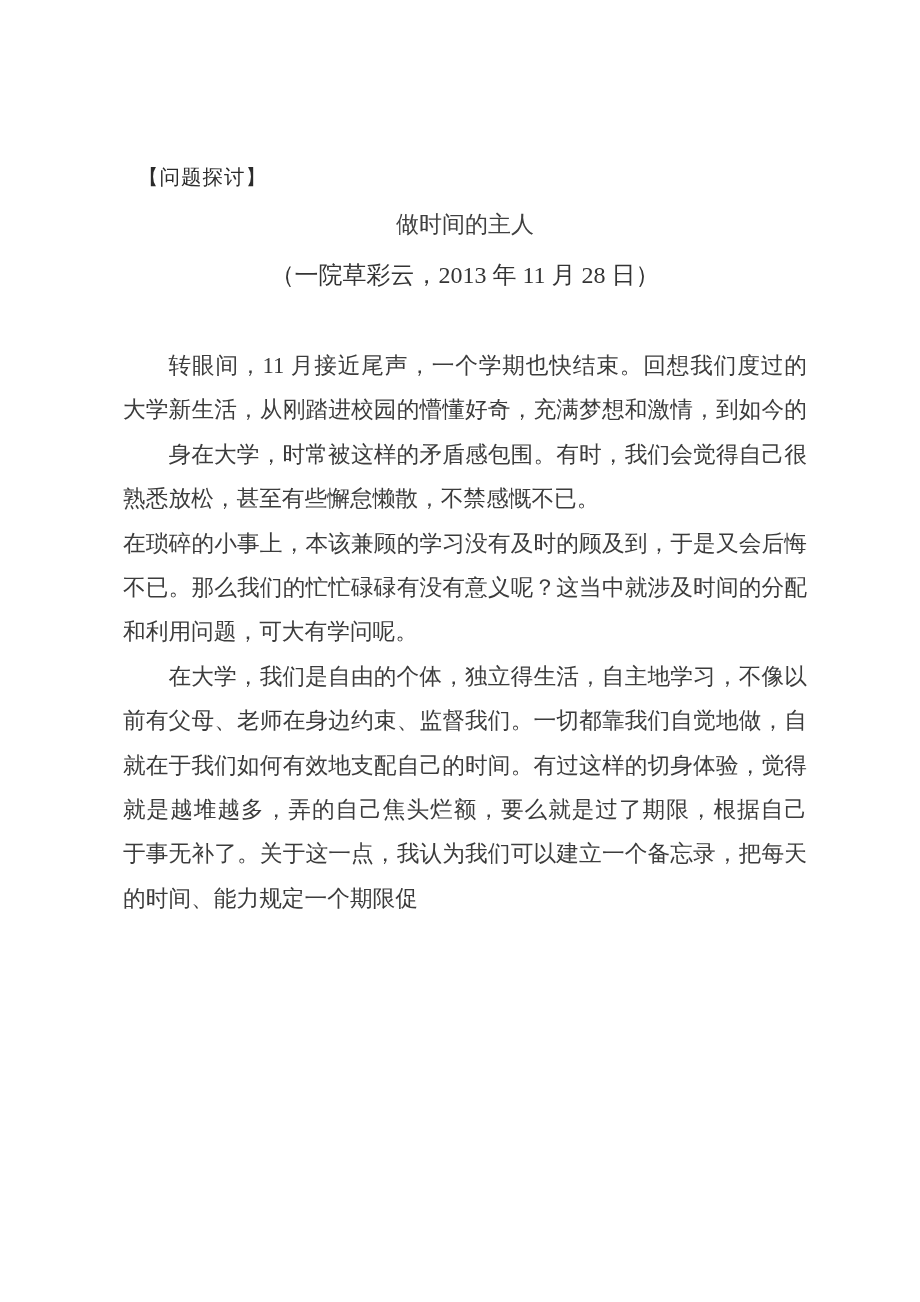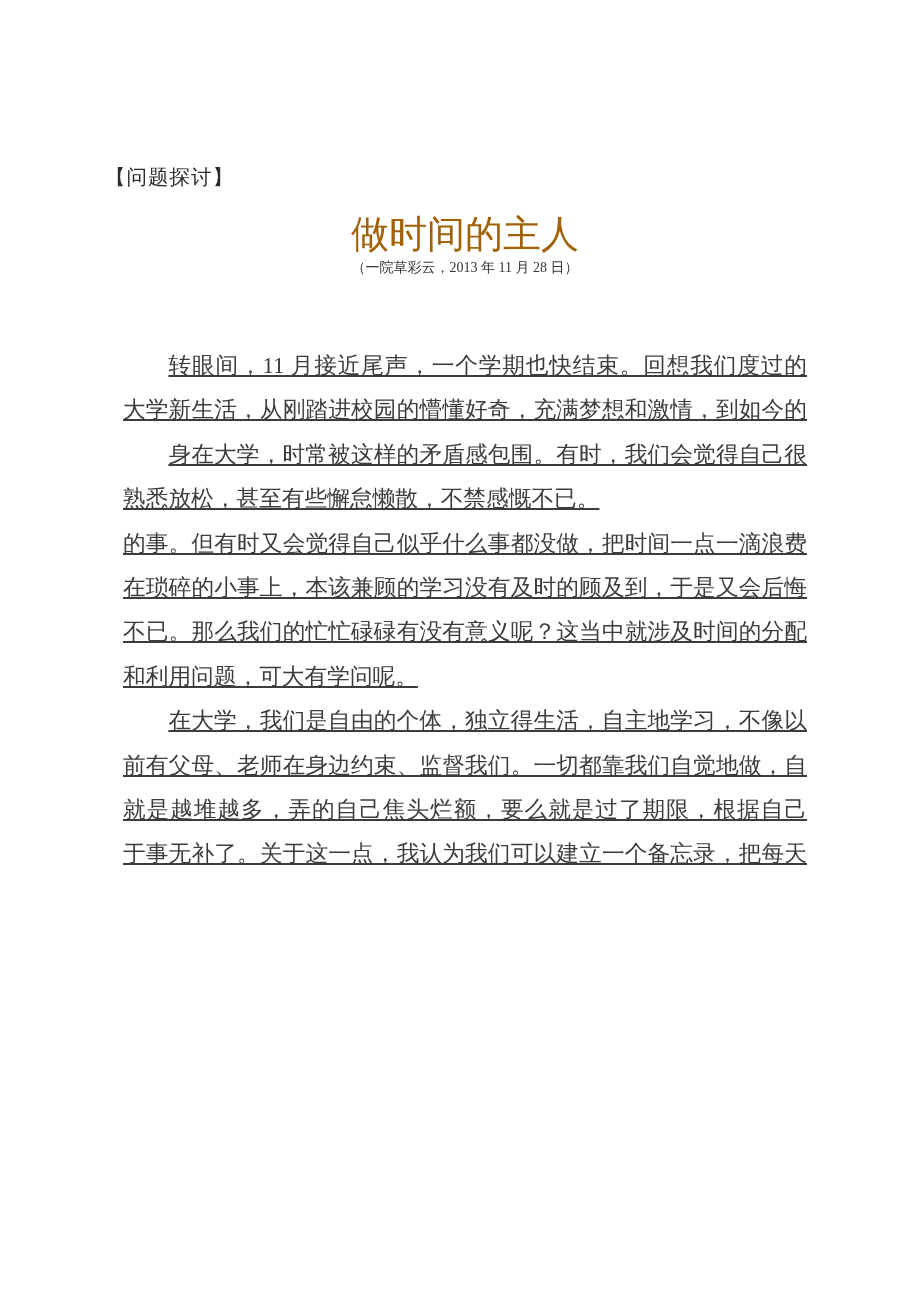--- a/index.html
+++ b/index.html
@@ -17,7 +17,7 @@
   }
   .section-label {
     position: absolute;
-    left: 105px;
+    left: 138px;
     top: 163px;
     font-size: 20.5px;
     letter-spacing: 1px;

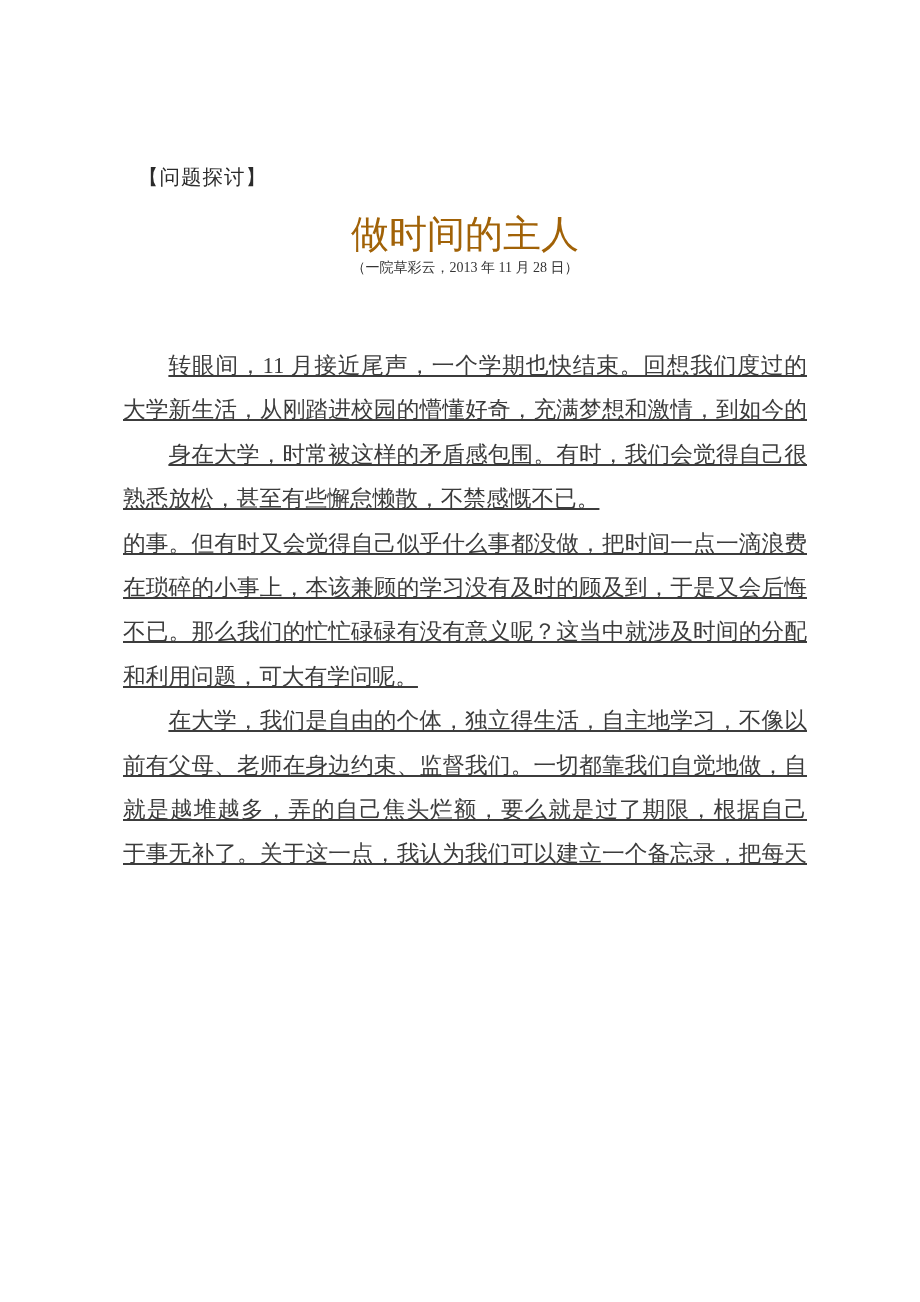--- a/index.html
+++ b/index.html
@@ -30,9 +30,9 @@
     top: 209px;
     width: 684px;
     text-align: center;
-    font-size: 38px;
+    font-size: 23px;
     font-weight: 400;
-    color: #a16207;
+    color: #404040;
     white-space: nowrap;
   }
   .byline {

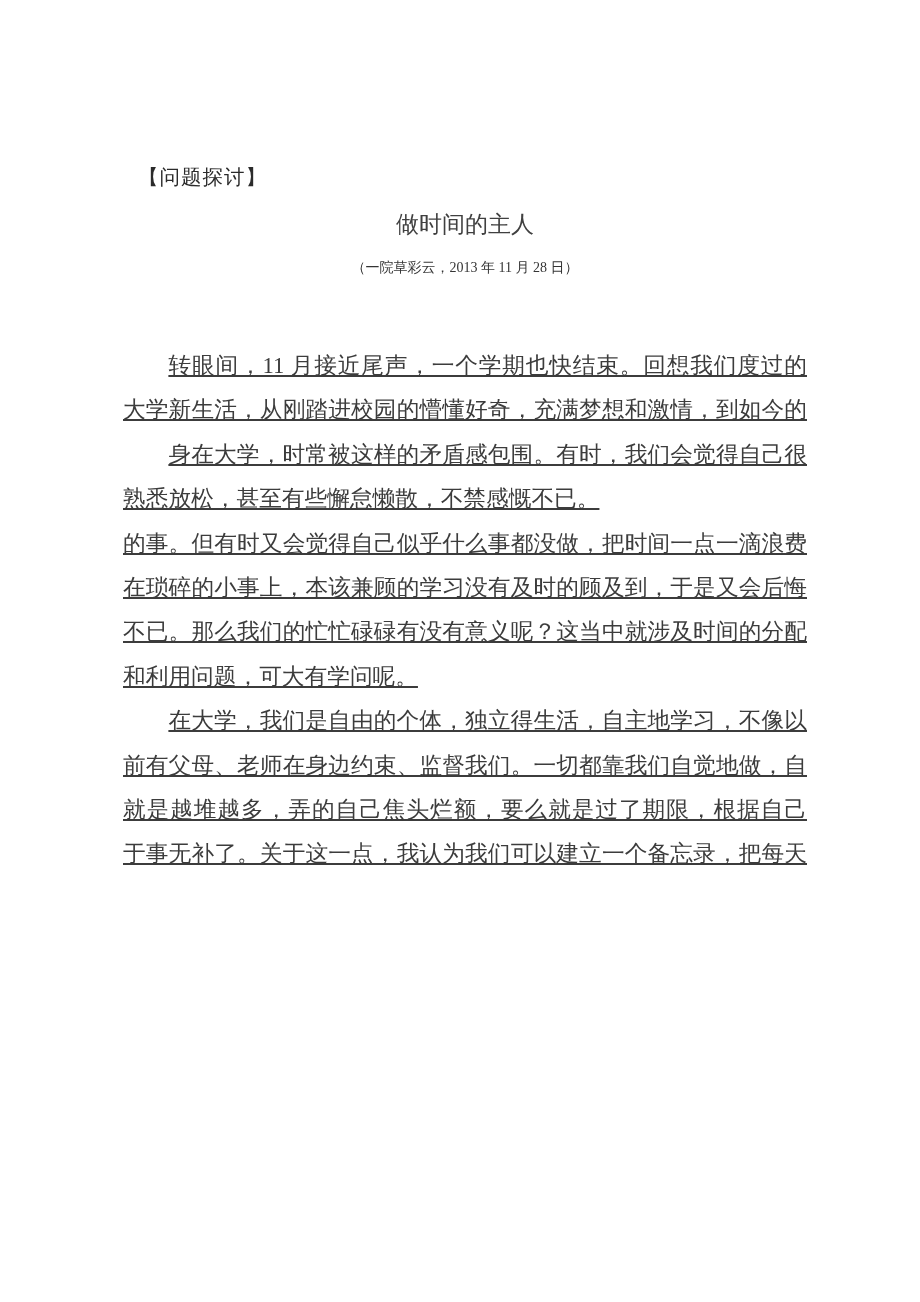--- a/index.html
+++ b/index.html
@@ -41,7 +41,7 @@
     top: 259px;
     width: 684px;
     text-align: center;
-    font-size: 14px;
+    font-size: 24px;
     color: #343434;
     white-space: nowrap;
   }

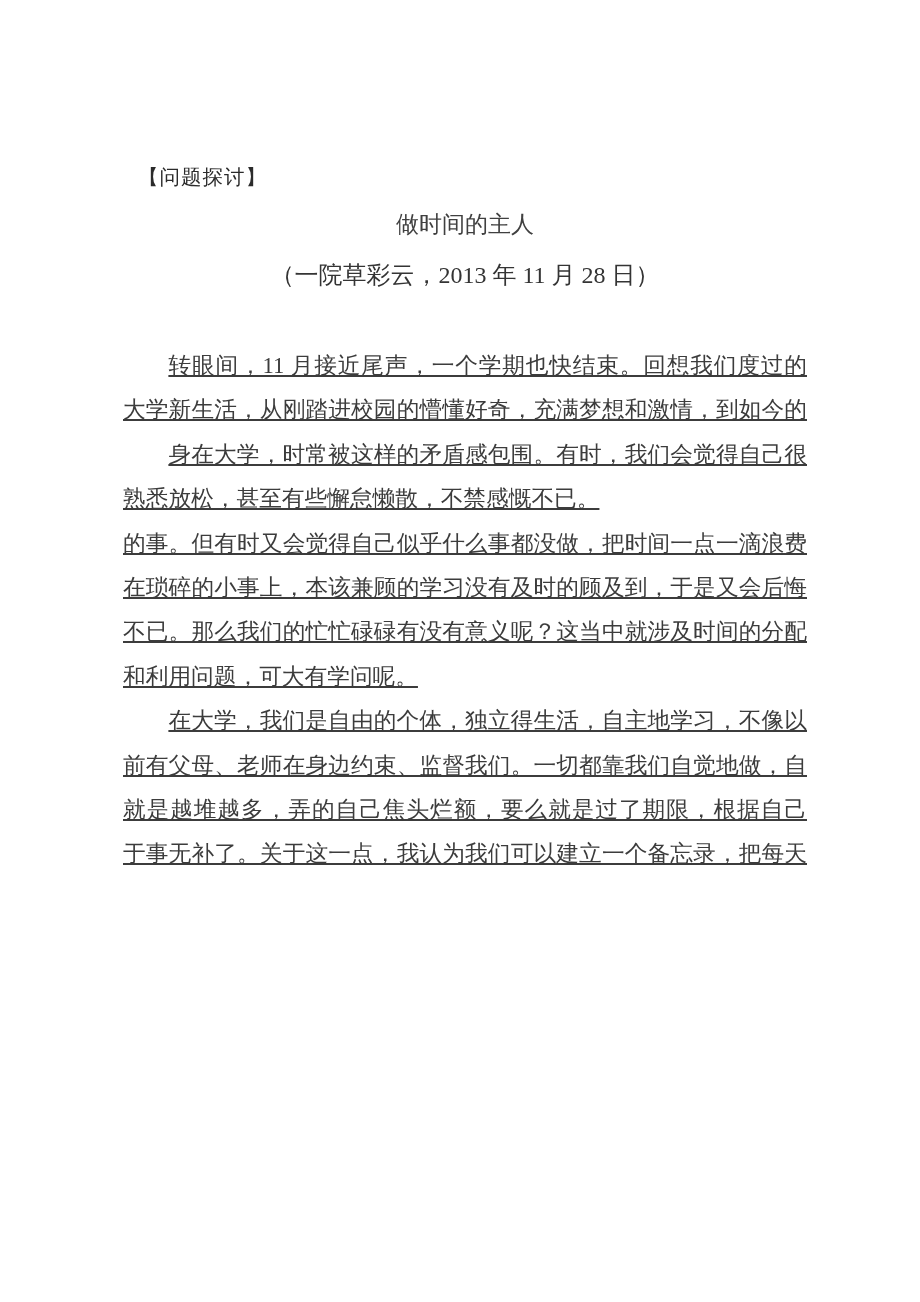--- a/index.html
+++ b/index.html
@@ -60,7 +60,6 @@
     white-space: nowrap;
     height: 44.4px;
     overflow: visible;
-    text-decoration: underline;
   }
   .text-line.indent {
     text-indent: 2em;

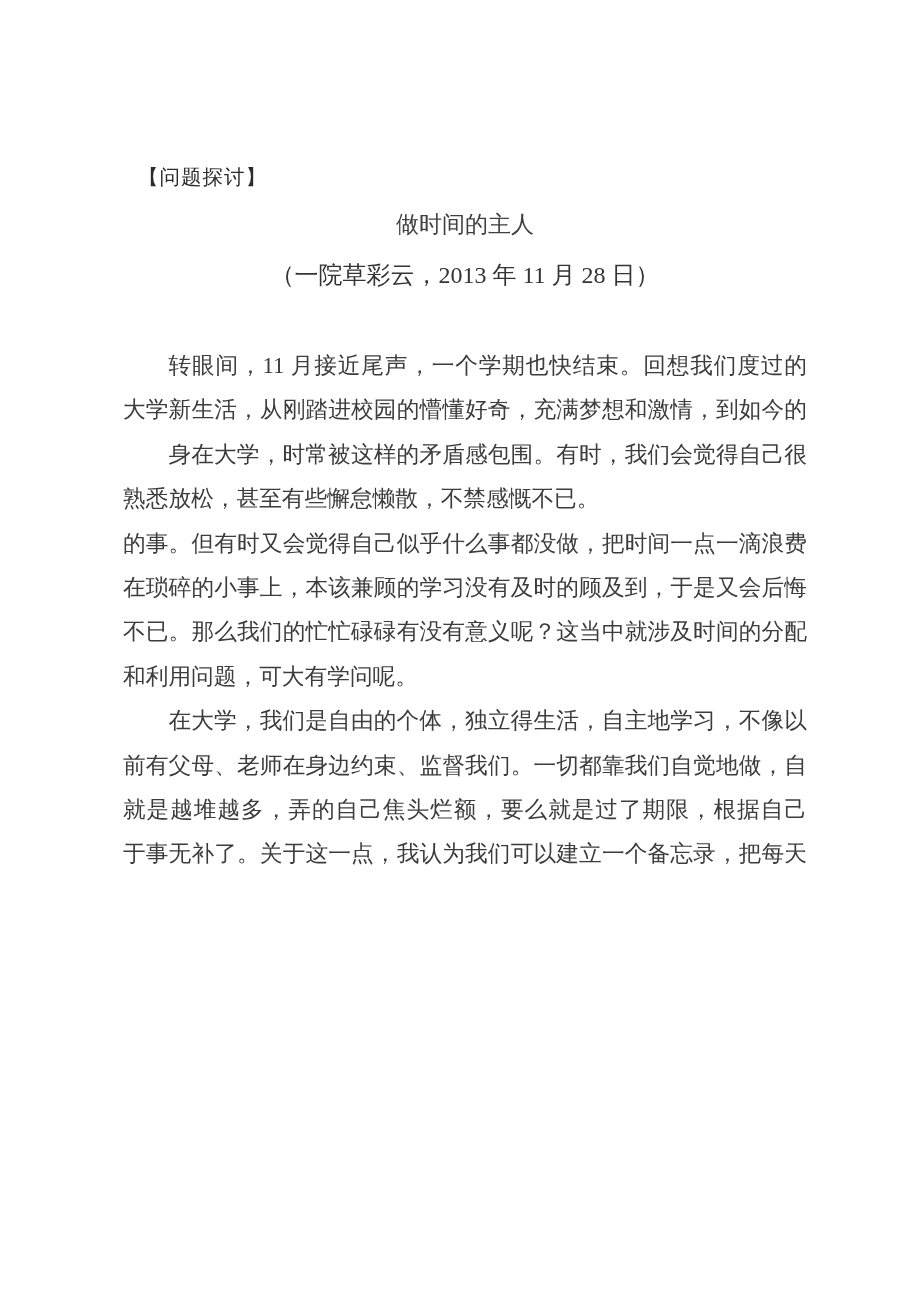--- a/index.html
+++ b/index.html
@@ -84,7 +84,6 @@
     <div class="text-line">大学新生活，从刚踏进校园的懵懂好奇，充满梦想和激情，到如今的</div>
     <div class="text-line indent">身在大学，时常被这样的矛盾感包围。有时，我们会觉得自己很</div>
     <div class="text-line para-end">熟悉放松，甚至有些懈怠懒散，不禁感慨不已。</div>
-    <div class="text-line">的事。但有时又会觉得自己似乎什么事都没做，把时间一点一滴浪费</div>
     <div class="text-line">在琐碎的小事上，本该兼顾的学习没有及时的顾及到，于是又会后悔</div>
     <div class="text-line">不已。那么我们的忙忙碌碌有没有意义呢？这当中就涉及时间的分配</div>
     <div class="text-line para-end">和利用问题，可大有学问呢。</div>

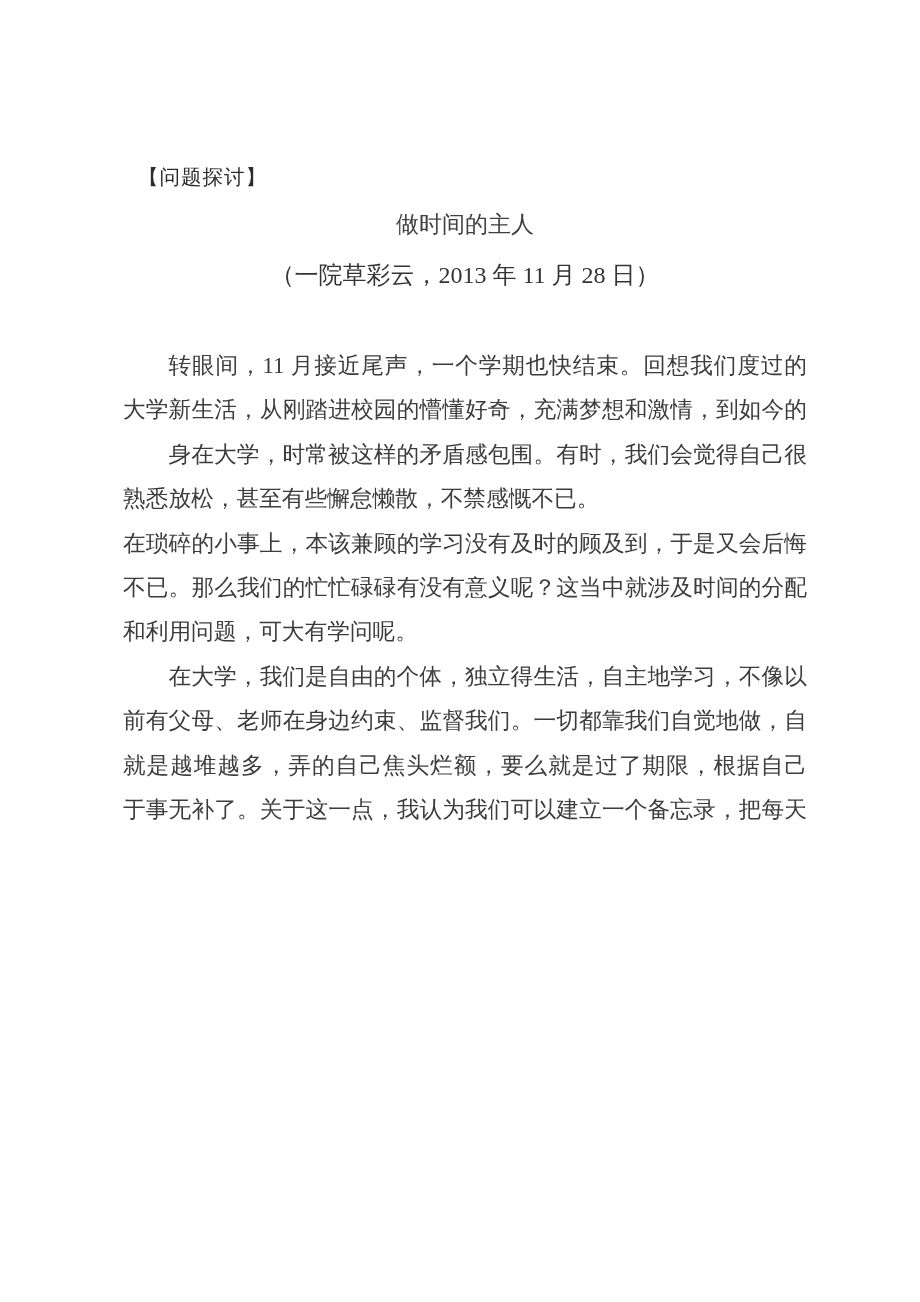--- a/index.html
+++ b/index.html
@@ -89,6 +89,7 @@
     <div class="text-line para-end">和利用问题，可大有学问呢。</div>
     <div class="text-line indent">在大学，我们是自由的个体，独立得生活，自主地学习，不像以</div>
     <div class="text-line">前有父母、老师在身边约束、监督我们。一切都靠我们自觉地做，自</div>
+    <div class="text-line">就在于我们如何有效地支配自己的时间。有过这样的切身体验，觉得</div>
     <div class="text-line">就是越堆越多，弄的自己焦头烂额，要么就是过了期限，根据自己</div>
     <div class="text-line">于事无补了。关于这一点，我认为我们可以建立一个备忘录，把每天</div>
   </div>

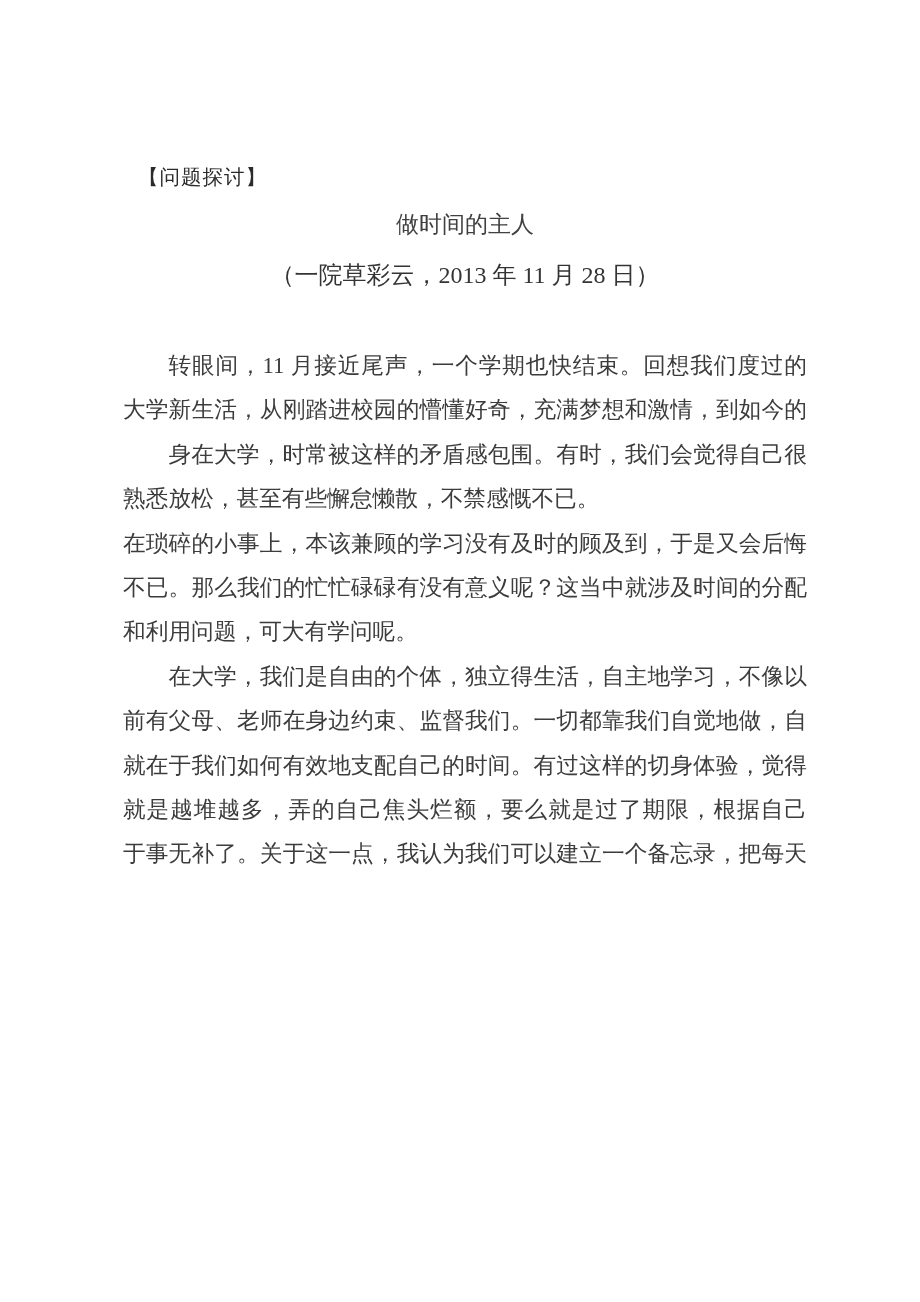--- a/index.html
+++ b/index.html
@@ -92,6 +92,7 @@
     <div class="text-line">就在于我们如何有效地支配自己的时间。有过这样的切身体验，觉得</div>
     <div class="text-line">就是越堆越多，弄的自己焦头烂额，要么就是过了期限，根据自己</div>
     <div class="text-line">于事无补了。关于这一点，我认为我们可以建立一个备忘录，把每天</div>
+    <div class="text-line para-end">的时间、能力规定一个期限促</div>
   </div>
 
 </div>

